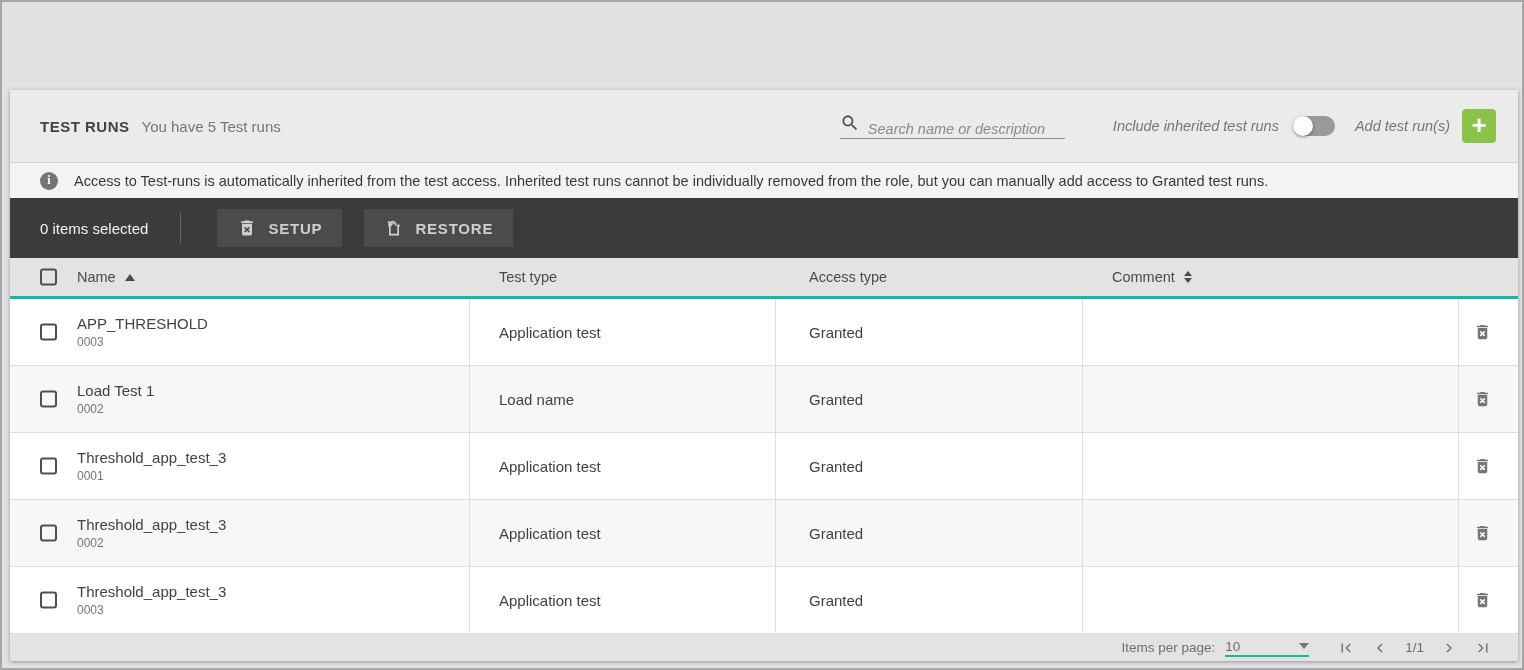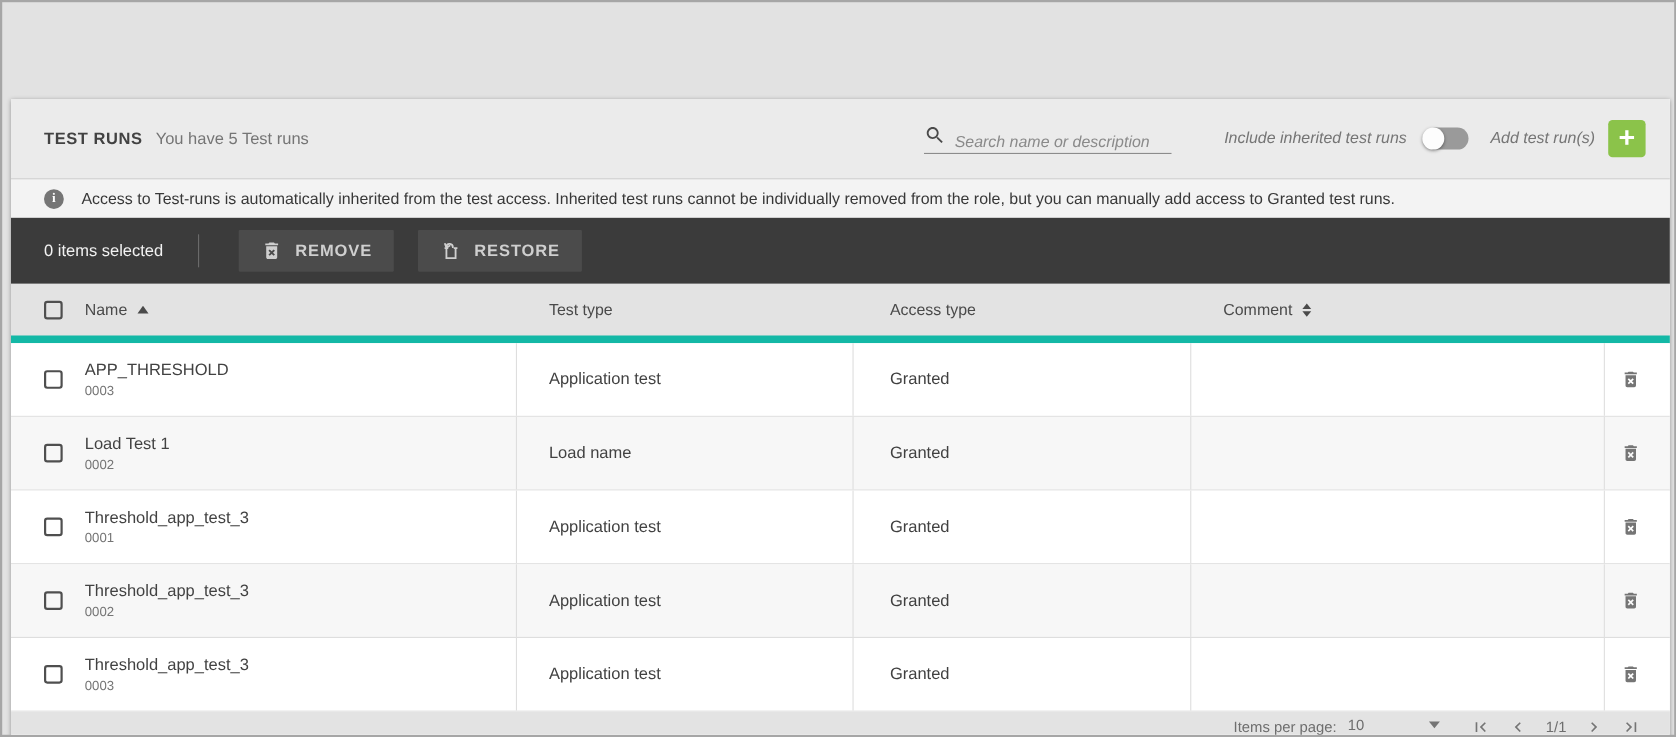--- a/index.html
+++ b/index.html
@@ -147,7 +147,7 @@
               <path d="M6 19c0 1.1.9 2 2 2h8c1.1 0 2-.9 2-2V7H6v12zM8.46 11.88l1.41-1.41L12 12.59l2.12-2.12 1.41 1.41L13.41 14l2.12 2.12-1.41 1.41L12 15.41l-2.12 2.12-1.41-1.41L10.59 14l-2.13-2.12zM15.5 4l-1-1h-5l-1 1H5v2h14V4h-3.5z"></path>
             </svg>
         </span>
-        <span>REMOVE</span>
+        <span>SETUP</span>
       </button>
       <button class="tb-btn">
         <span>

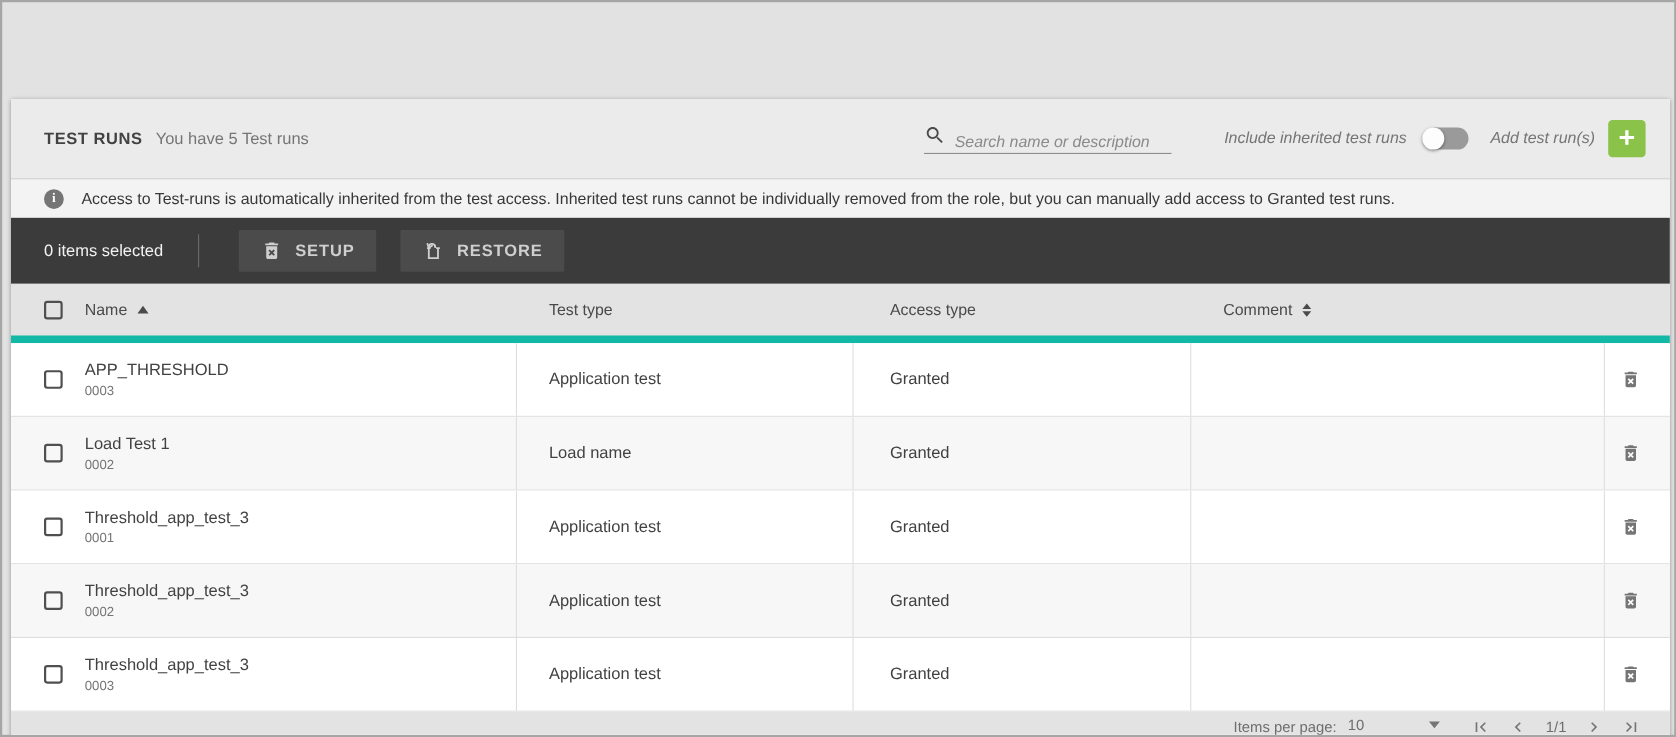--- a/index.html
+++ b/index.html
@@ -64,7 +64,7 @@
   .tb-btn svg { display:block; }
 
   
-  .thead { position:relative; height:54px; background:#e3e3e3; border-bottom:7px solid #14b8a6; }
+  .thead { position:relative; height:41px; background:#e3e3e3; border-bottom:3px solid #14b8a6; }
   .checkbox { position:absolute; left:30px; top:50%; transform:translateY(-50%); width:17px; height:17px;
               border:2px solid #4f4f4f; border-radius:3px; background:transparent; cursor:pointer; }
   .th { position:absolute; top:50%; transform:translateY(-50%); font-size:14.5px; color:#4a4a4a;

